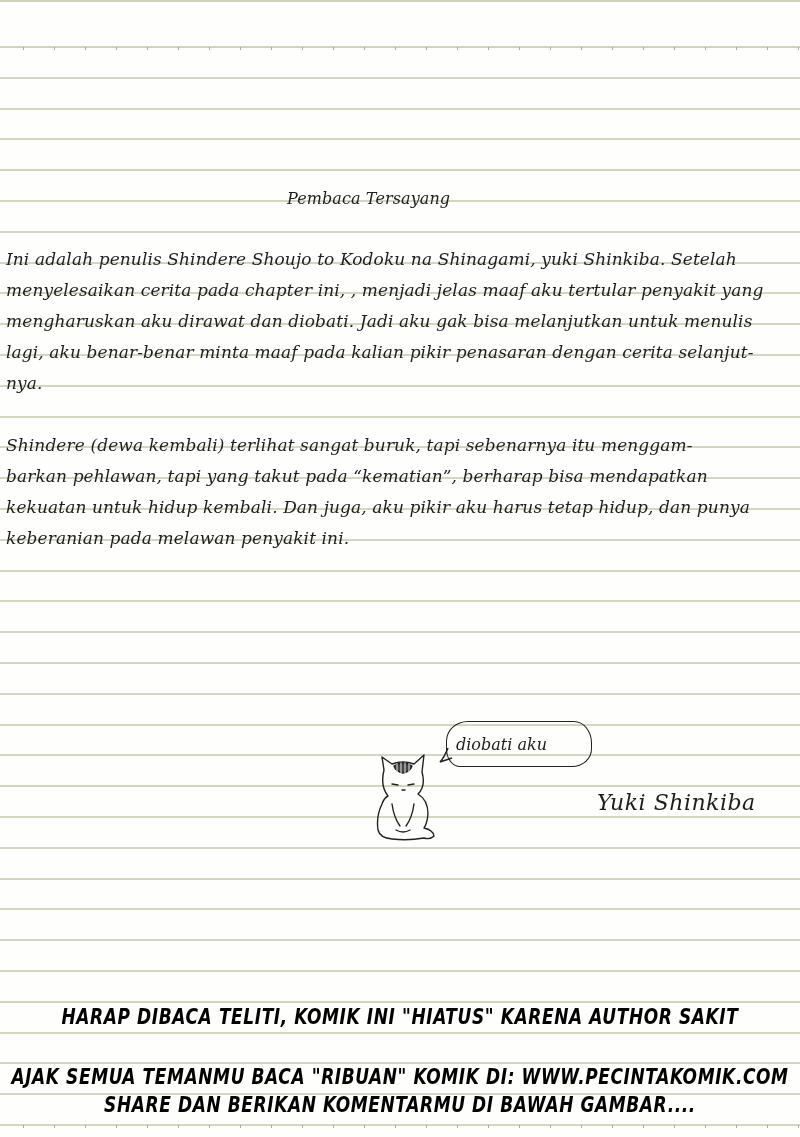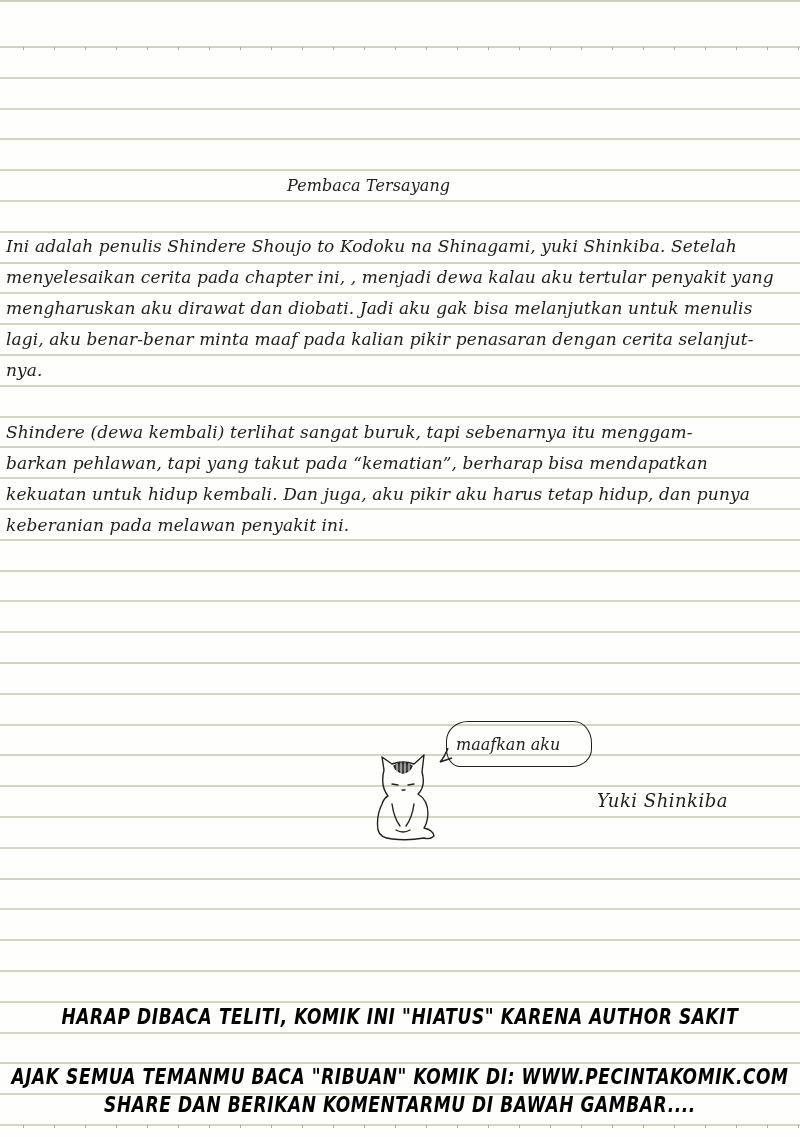--- a/index.html
+++ b/index.html
@@ -50,6 +50,7 @@
       letter-spacing: 0.1px;
       white-space: nowrap;
       line-height: 1;
+      margin-top: 13px;
     }
     .greeting {
       left: 287px;

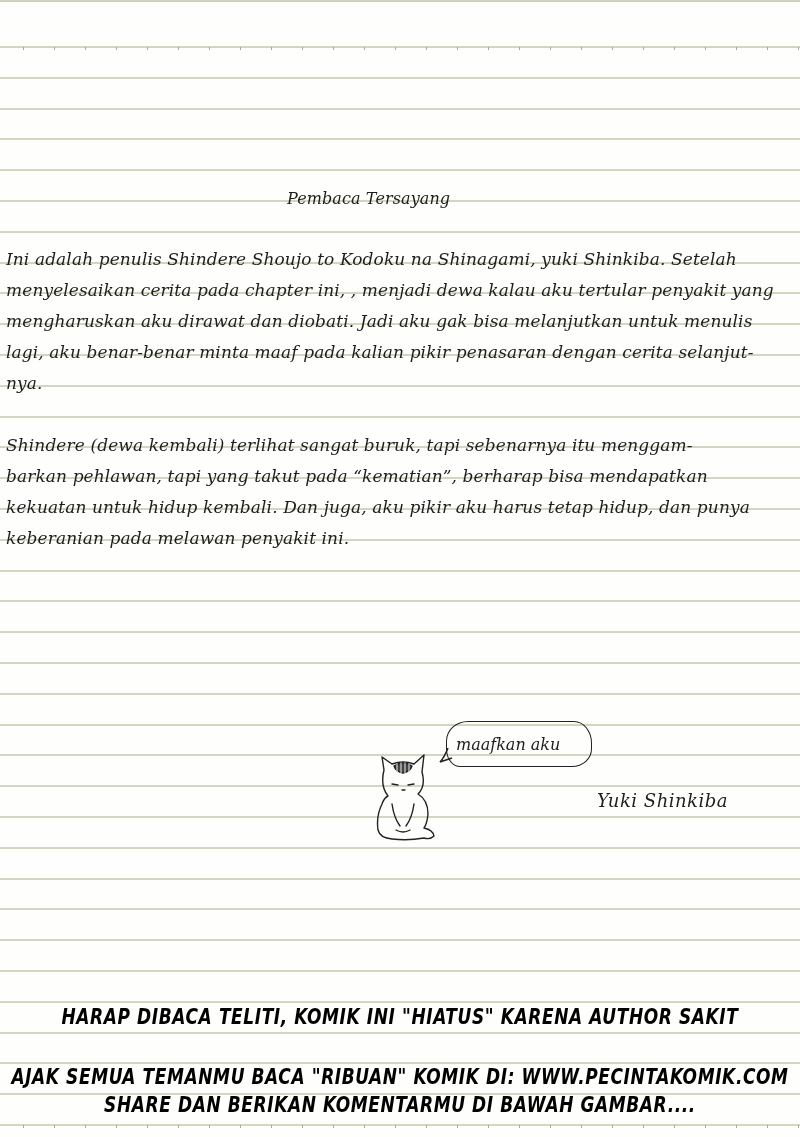--- a/index.html
+++ b/index.html
@@ -217,7 +217,7 @@
 <div class="hw greeting">Pembaca Tersayang</div>
 
 <div class="hw para-line" style="top:238px">Ini adalah penulis Shindere Shoujo to Kodoku na Shinagami, yuki Shinkiba. Setelah</div>
-<div class="hw para-line" style="top:269px">menyelesaikan cerita pada chapter ini, , menjadi dewa kalau aku tertular penyakit yang</div>
+<div class="hw para-line" style="top:269px">menyelesaikan cerita pada chapter ini, , menjadi jelas maaf aku tertular penyakit yang</div>
 <div class="hw para-line" style="top:300px">mengharuskan aku dirawat dan diobati. Jadi aku gak bisa melanjutkan untuk menulis</div>
 <div class="hw para-line" style="top:331px">lagi, aku benar-benar minta maaf pada kalian pikir penasaran dengan cerita selanjut-</div>
 <div class="hw para-line" style="top:362px">nya.</div>

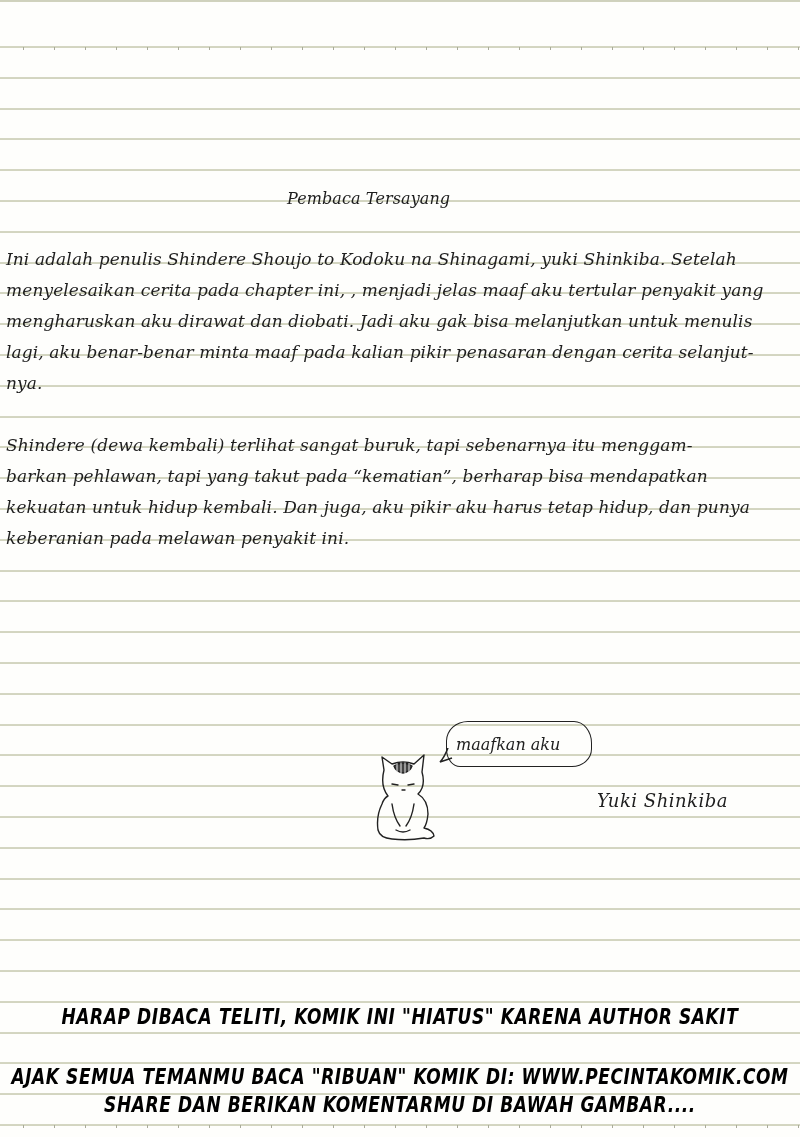--- a/index.html
+++ b/index.html
@@ -231,7 +231,7 @@
 <svg style="position:absolute;left:438px;top:748px" width="16" height="16">
   <path d="M10 0 Q6 10 2 14 Q8 12 14 10" fill="none" stroke="#222" stroke-width="1.5"></path>
 </svg>
-<div class="bubble-text">maafkan aku</div>
+<div class="bubble-text">diobati aku</div>
 
 <svg class="cat" viewBox="0 0 70 90">
   <g fill="none" stroke="#222" stroke-width="1.4" stroke-linecap="round" stroke-linejoin="round">

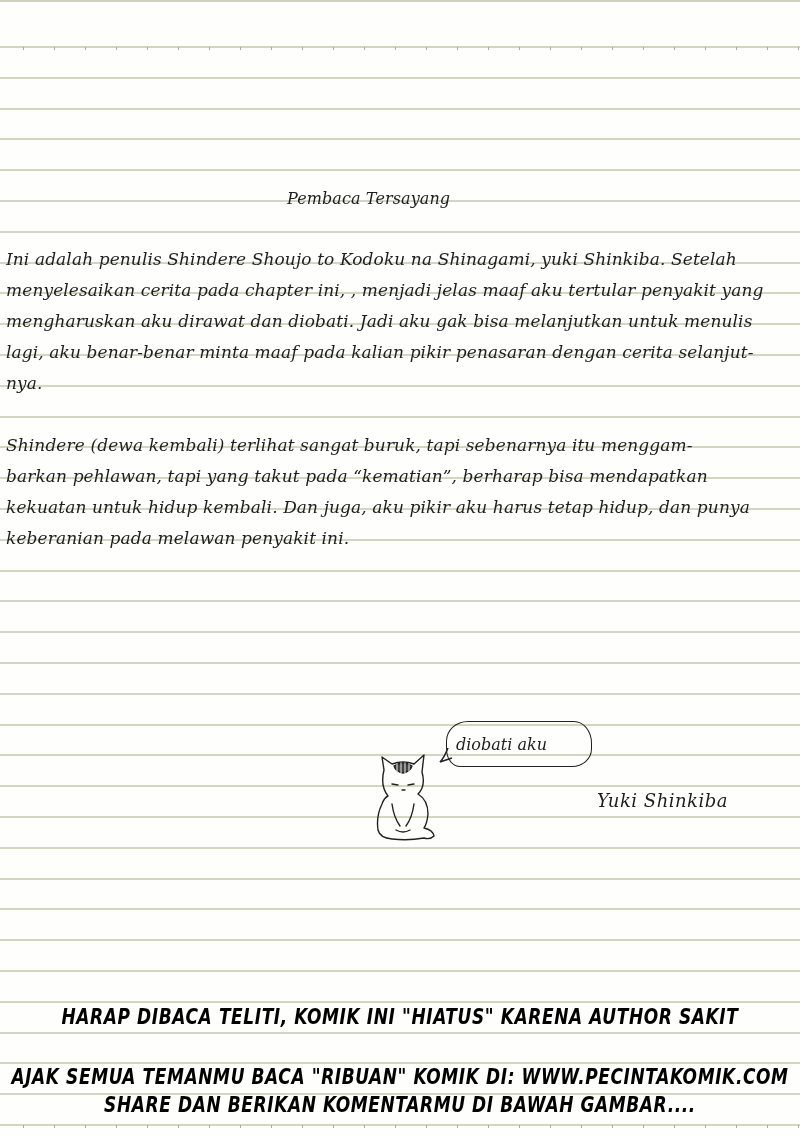--- a/index.html
+++ b/index.html
@@ -85,7 +85,7 @@
       top: 790px;
       font-family: "DejaVu Serif", serif;
       font-style: italic;
-      font-size: 18px;
+      font-size: 22px;
       color: #1e1e1e;
       letter-spacing: 0.5px;
     }

